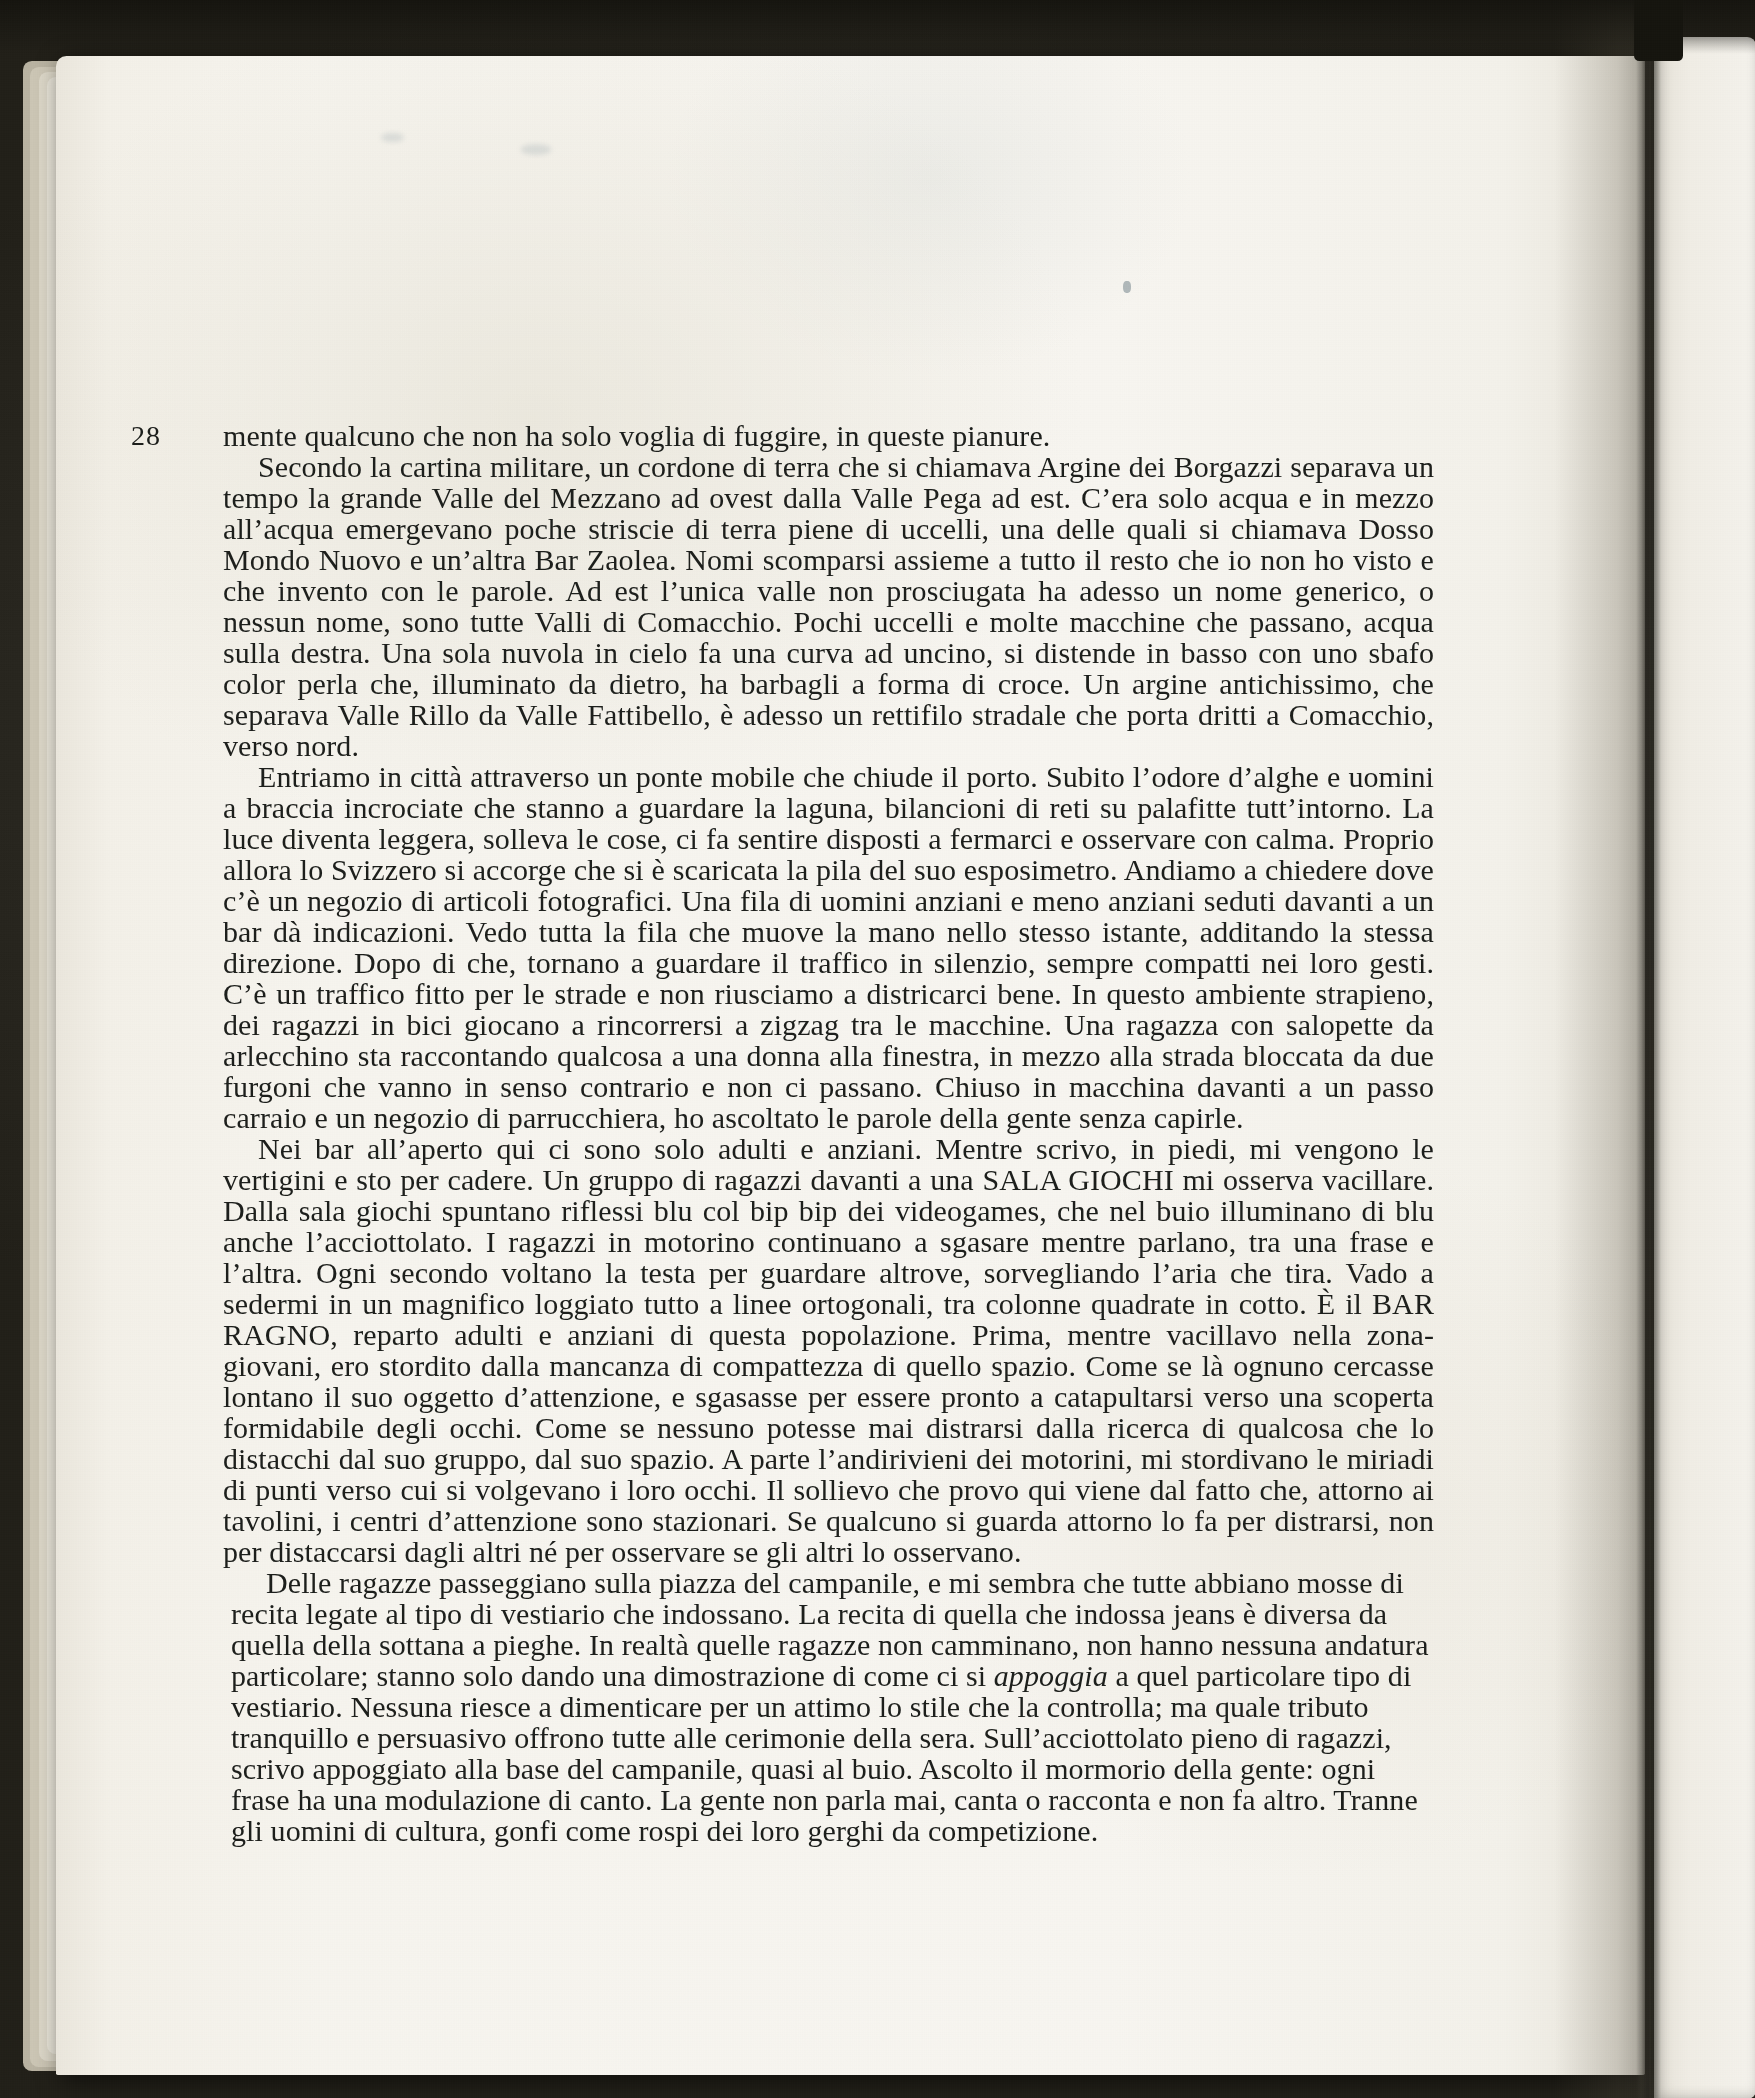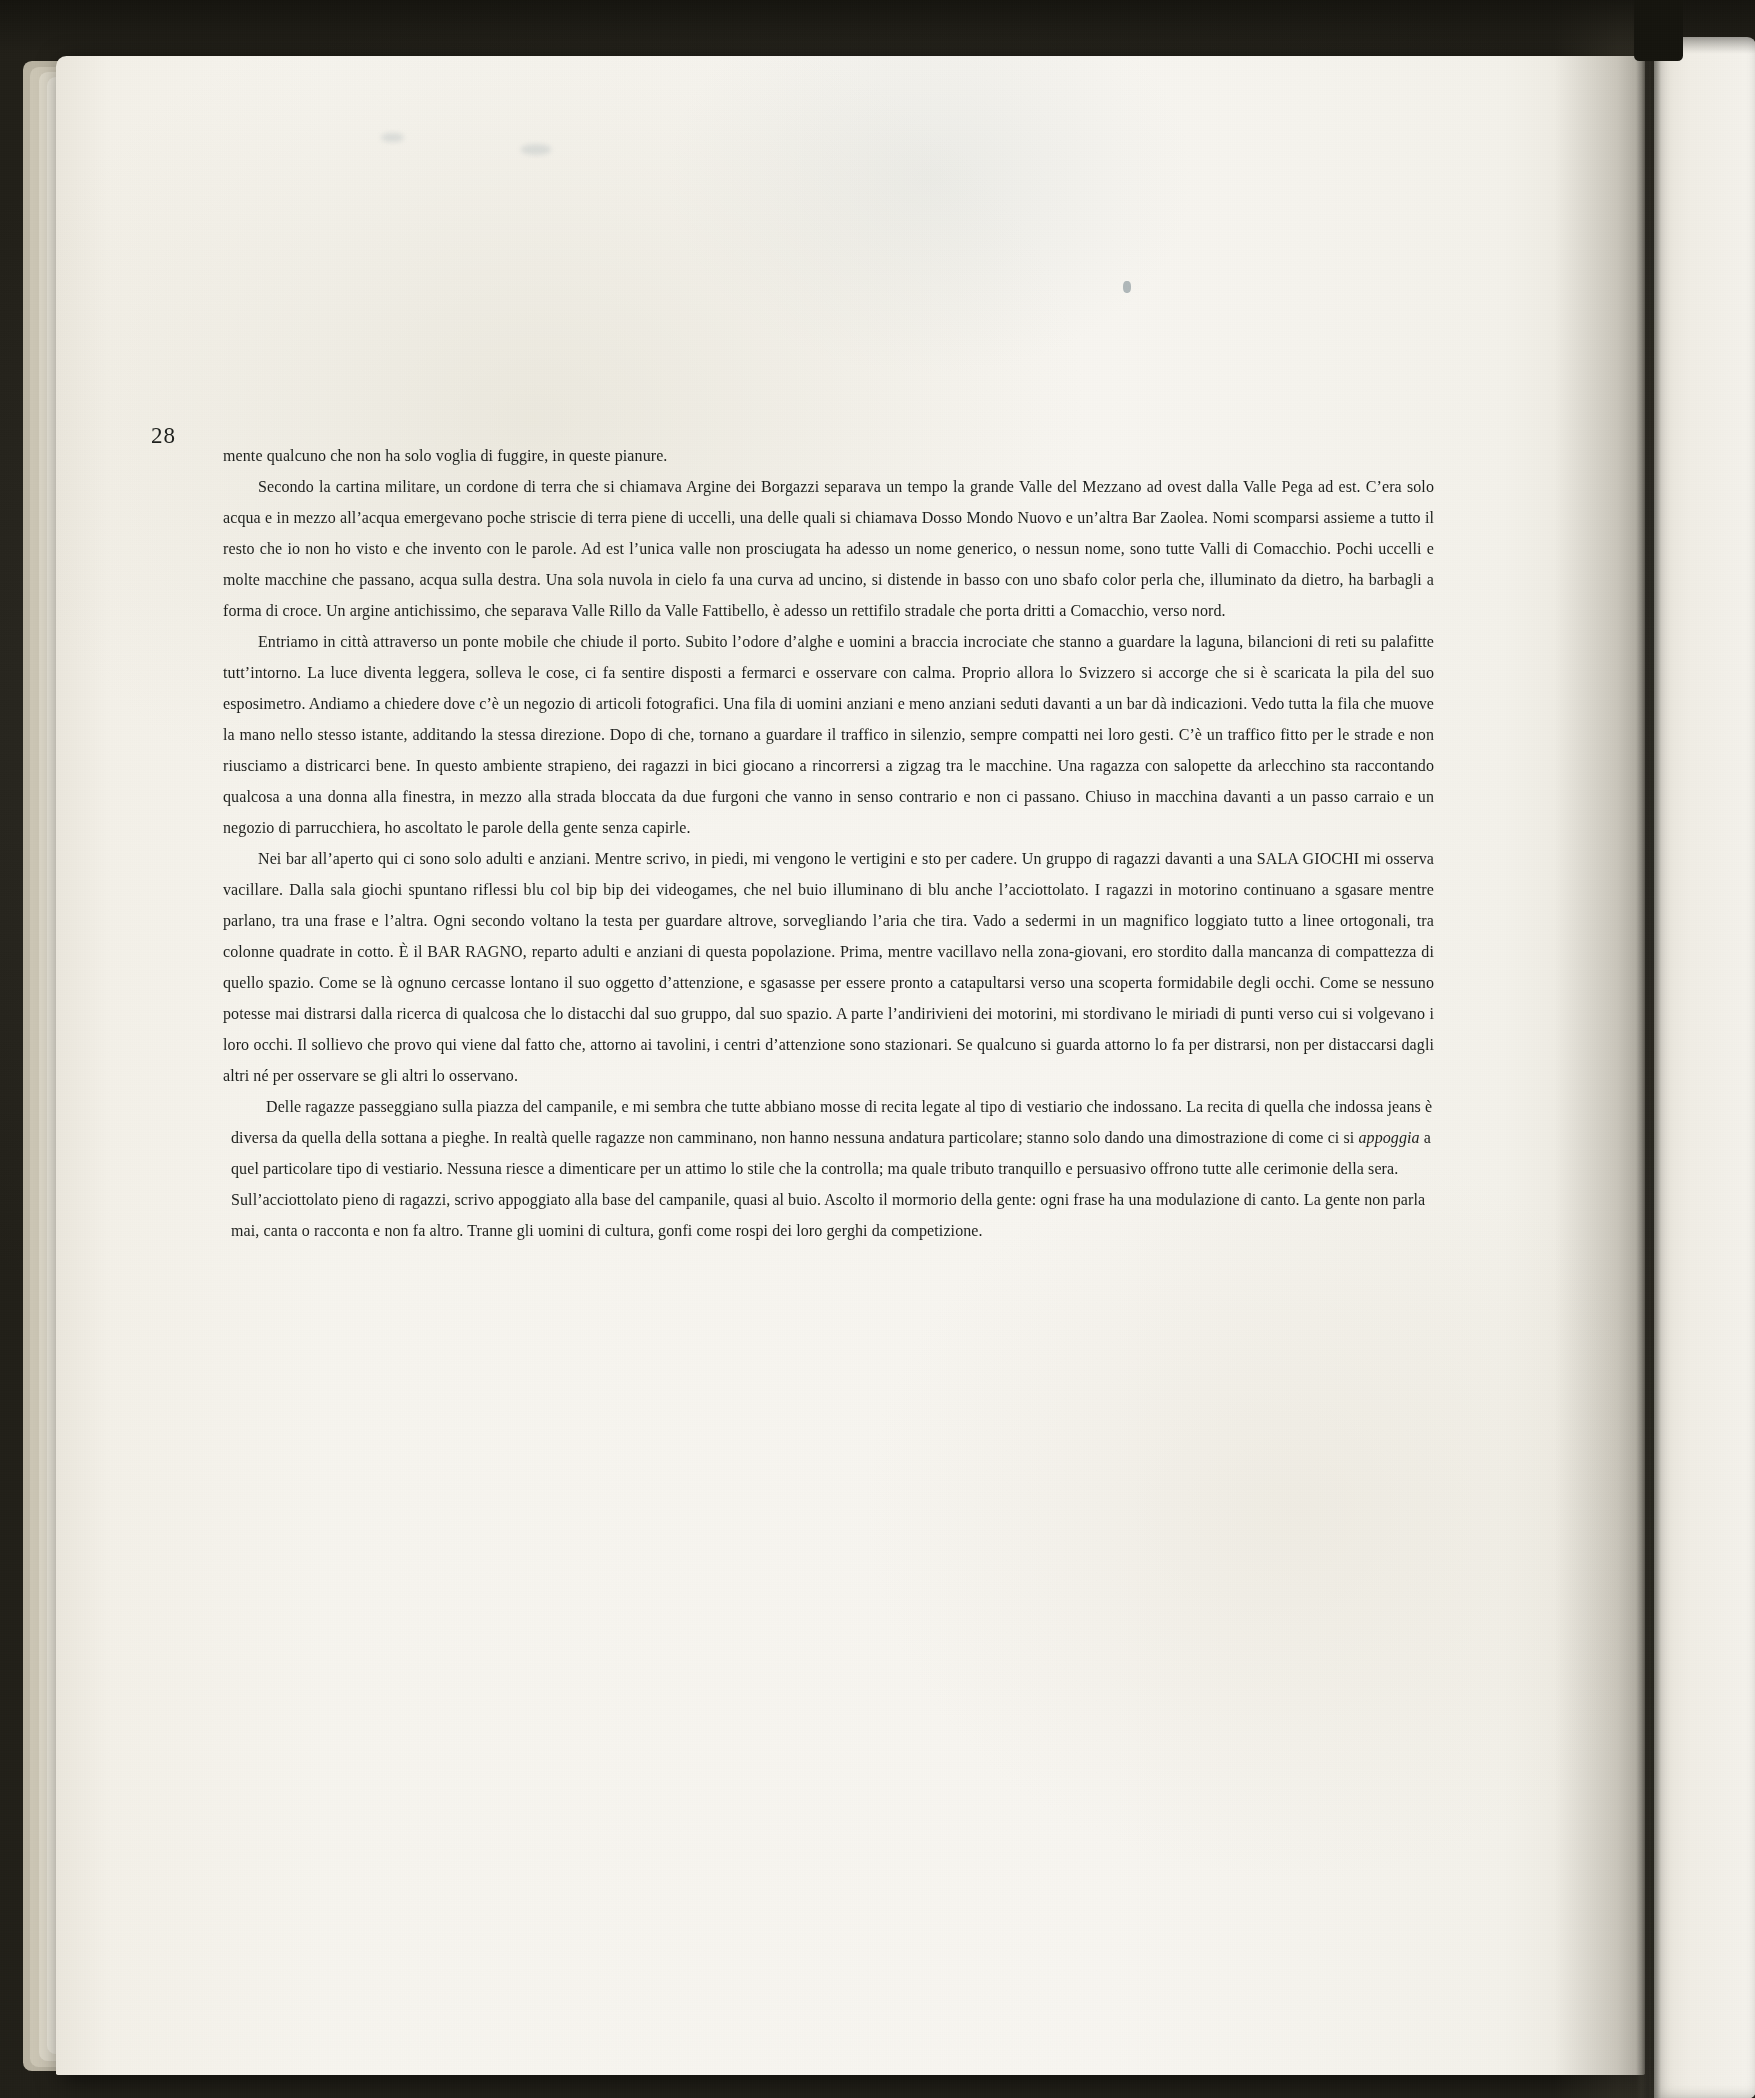--- a/index.html
+++ b/index.html
@@ -107,10 +107,10 @@
   
   #folio {
     position: absolute;
-    left: 95px;
+    left: 75px;
     top: 364px;
     z-index: 10;
-    font-size: 23px;
+    font-size: 28px;
     line-height: 31px;
     color: #1d1f1c;
     letter-spacing: 0.9px;

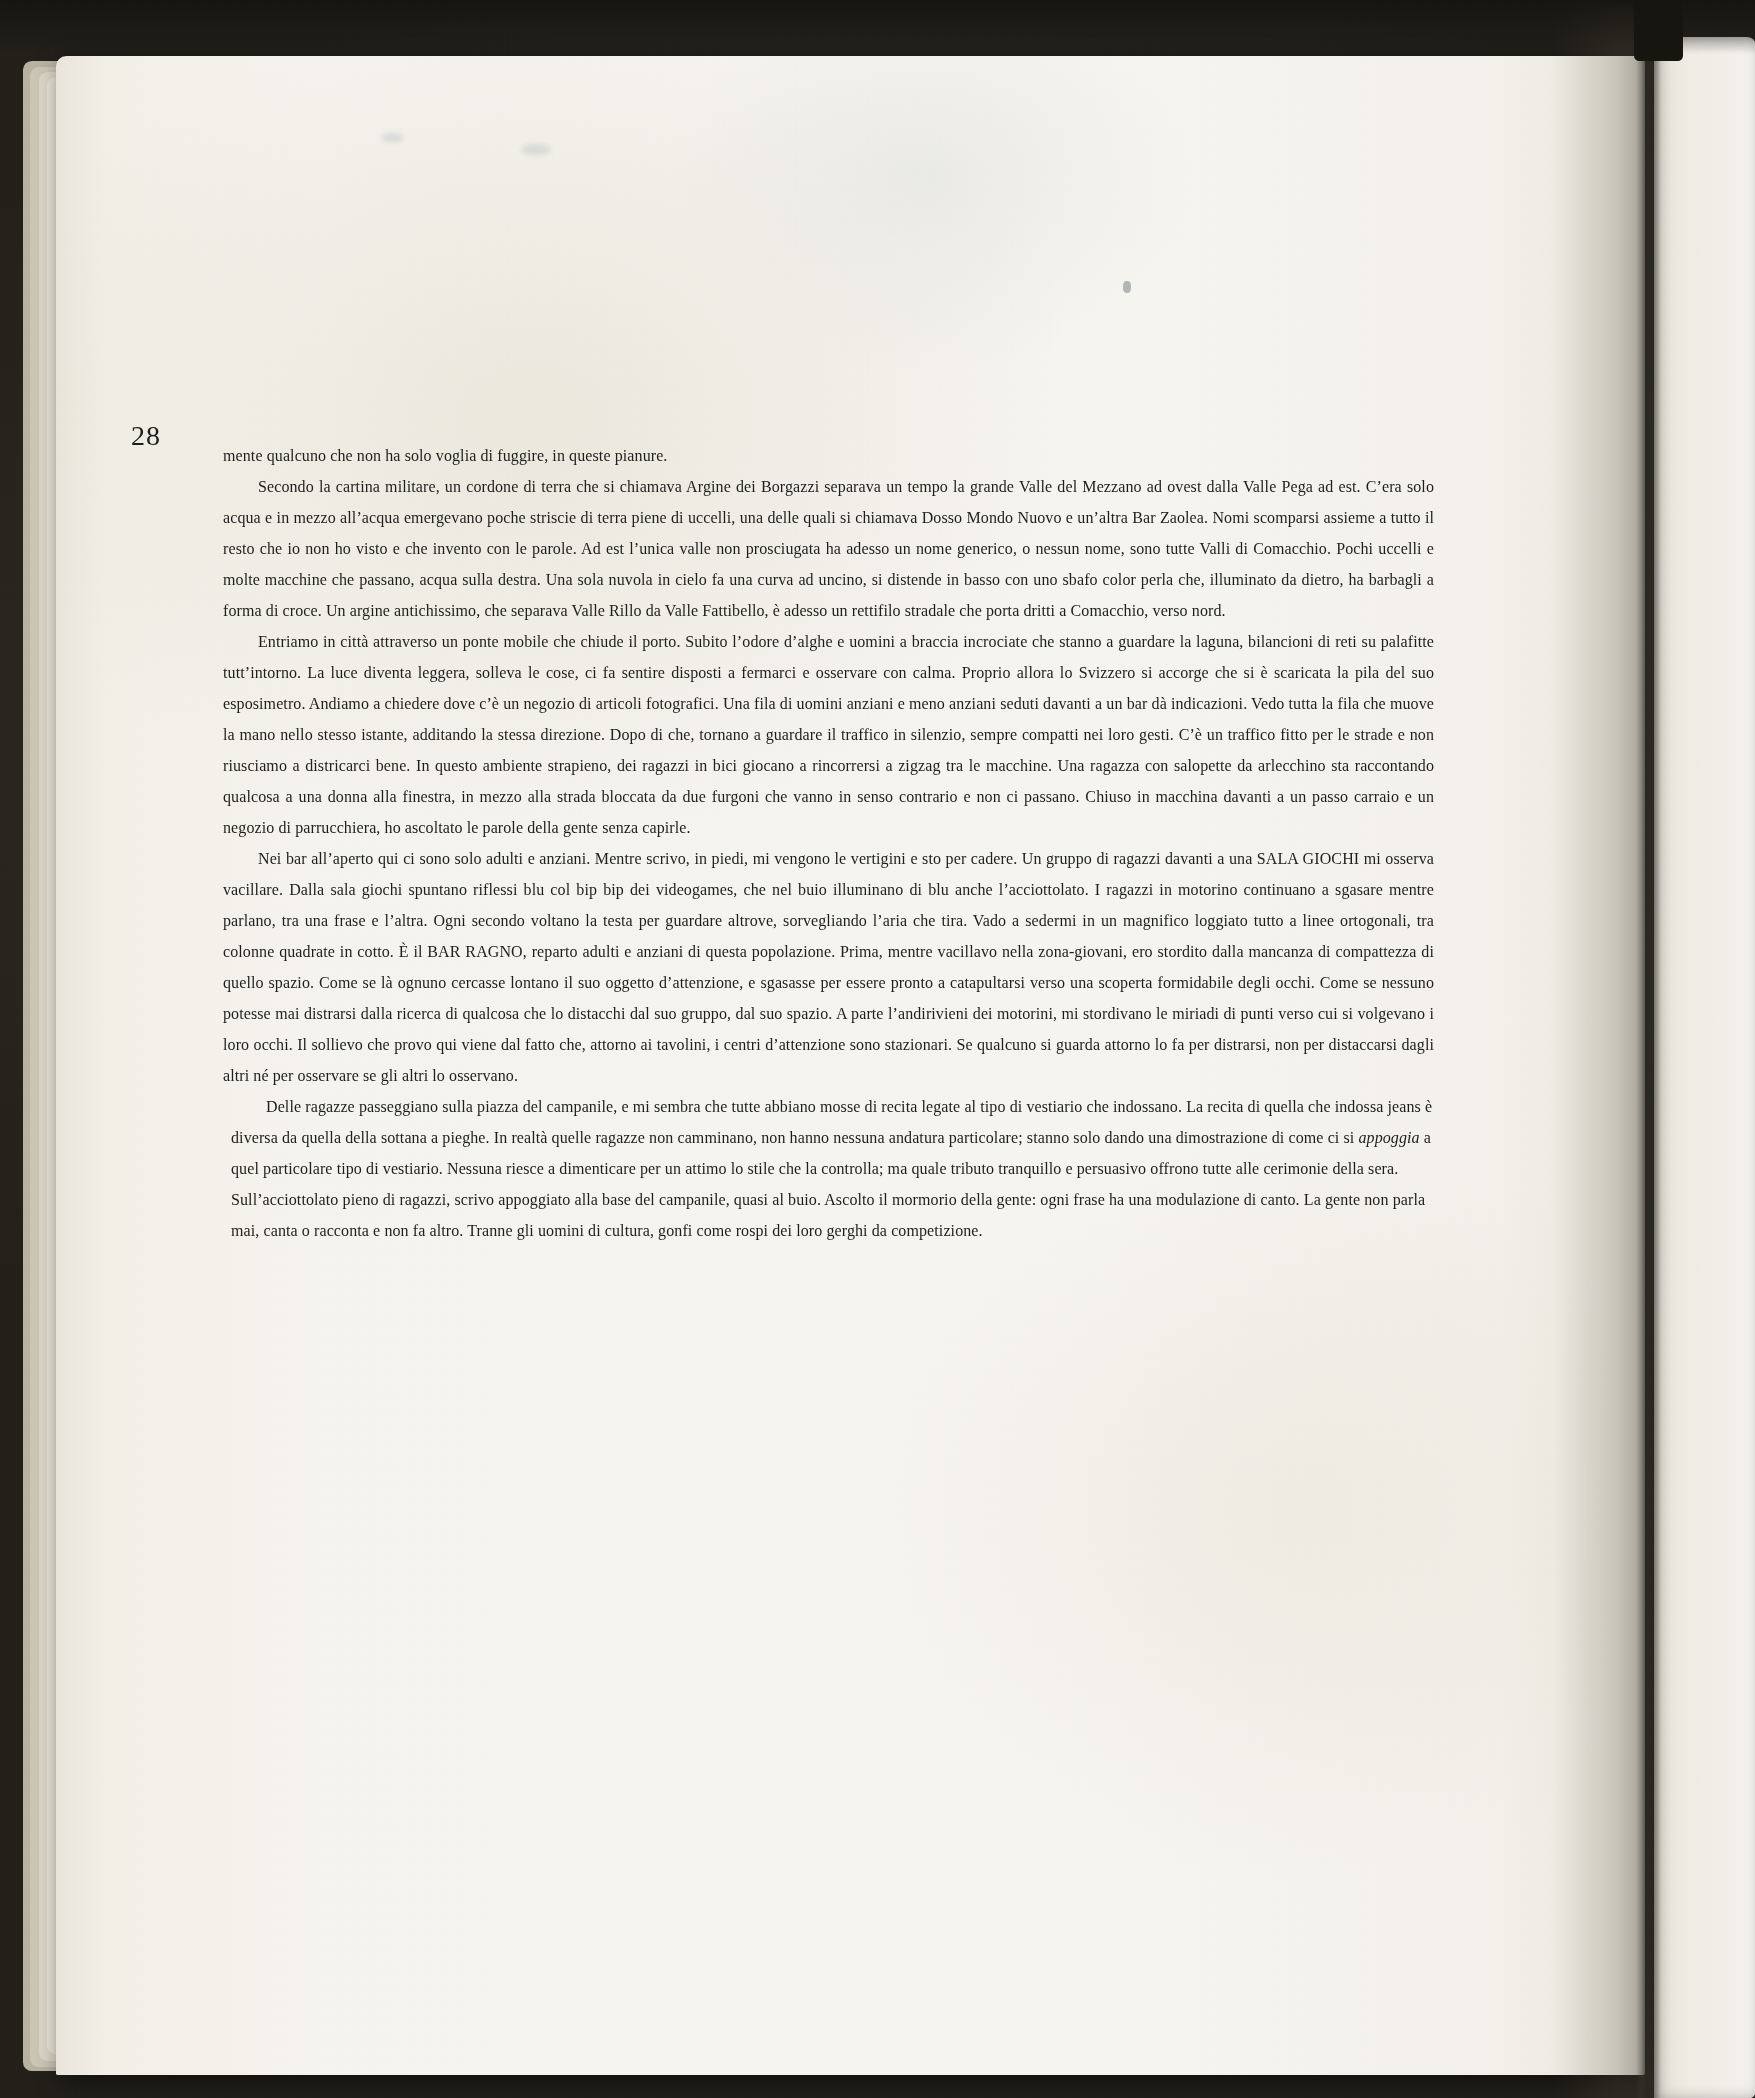--- a/index.html
+++ b/index.html
@@ -86,11 +86,11 @@
   #textblock {
     position: absolute;
     left: 167px;
-    top: 384px;
+    top: 364px;
     width: 1211px;
     z-index: 10;
     color: #1d1f1c;
-    font-size: 16px;
+    font-size: 30px;
     line-height: 31px;
     text-align: justify;
     text-justify: inter-word;

